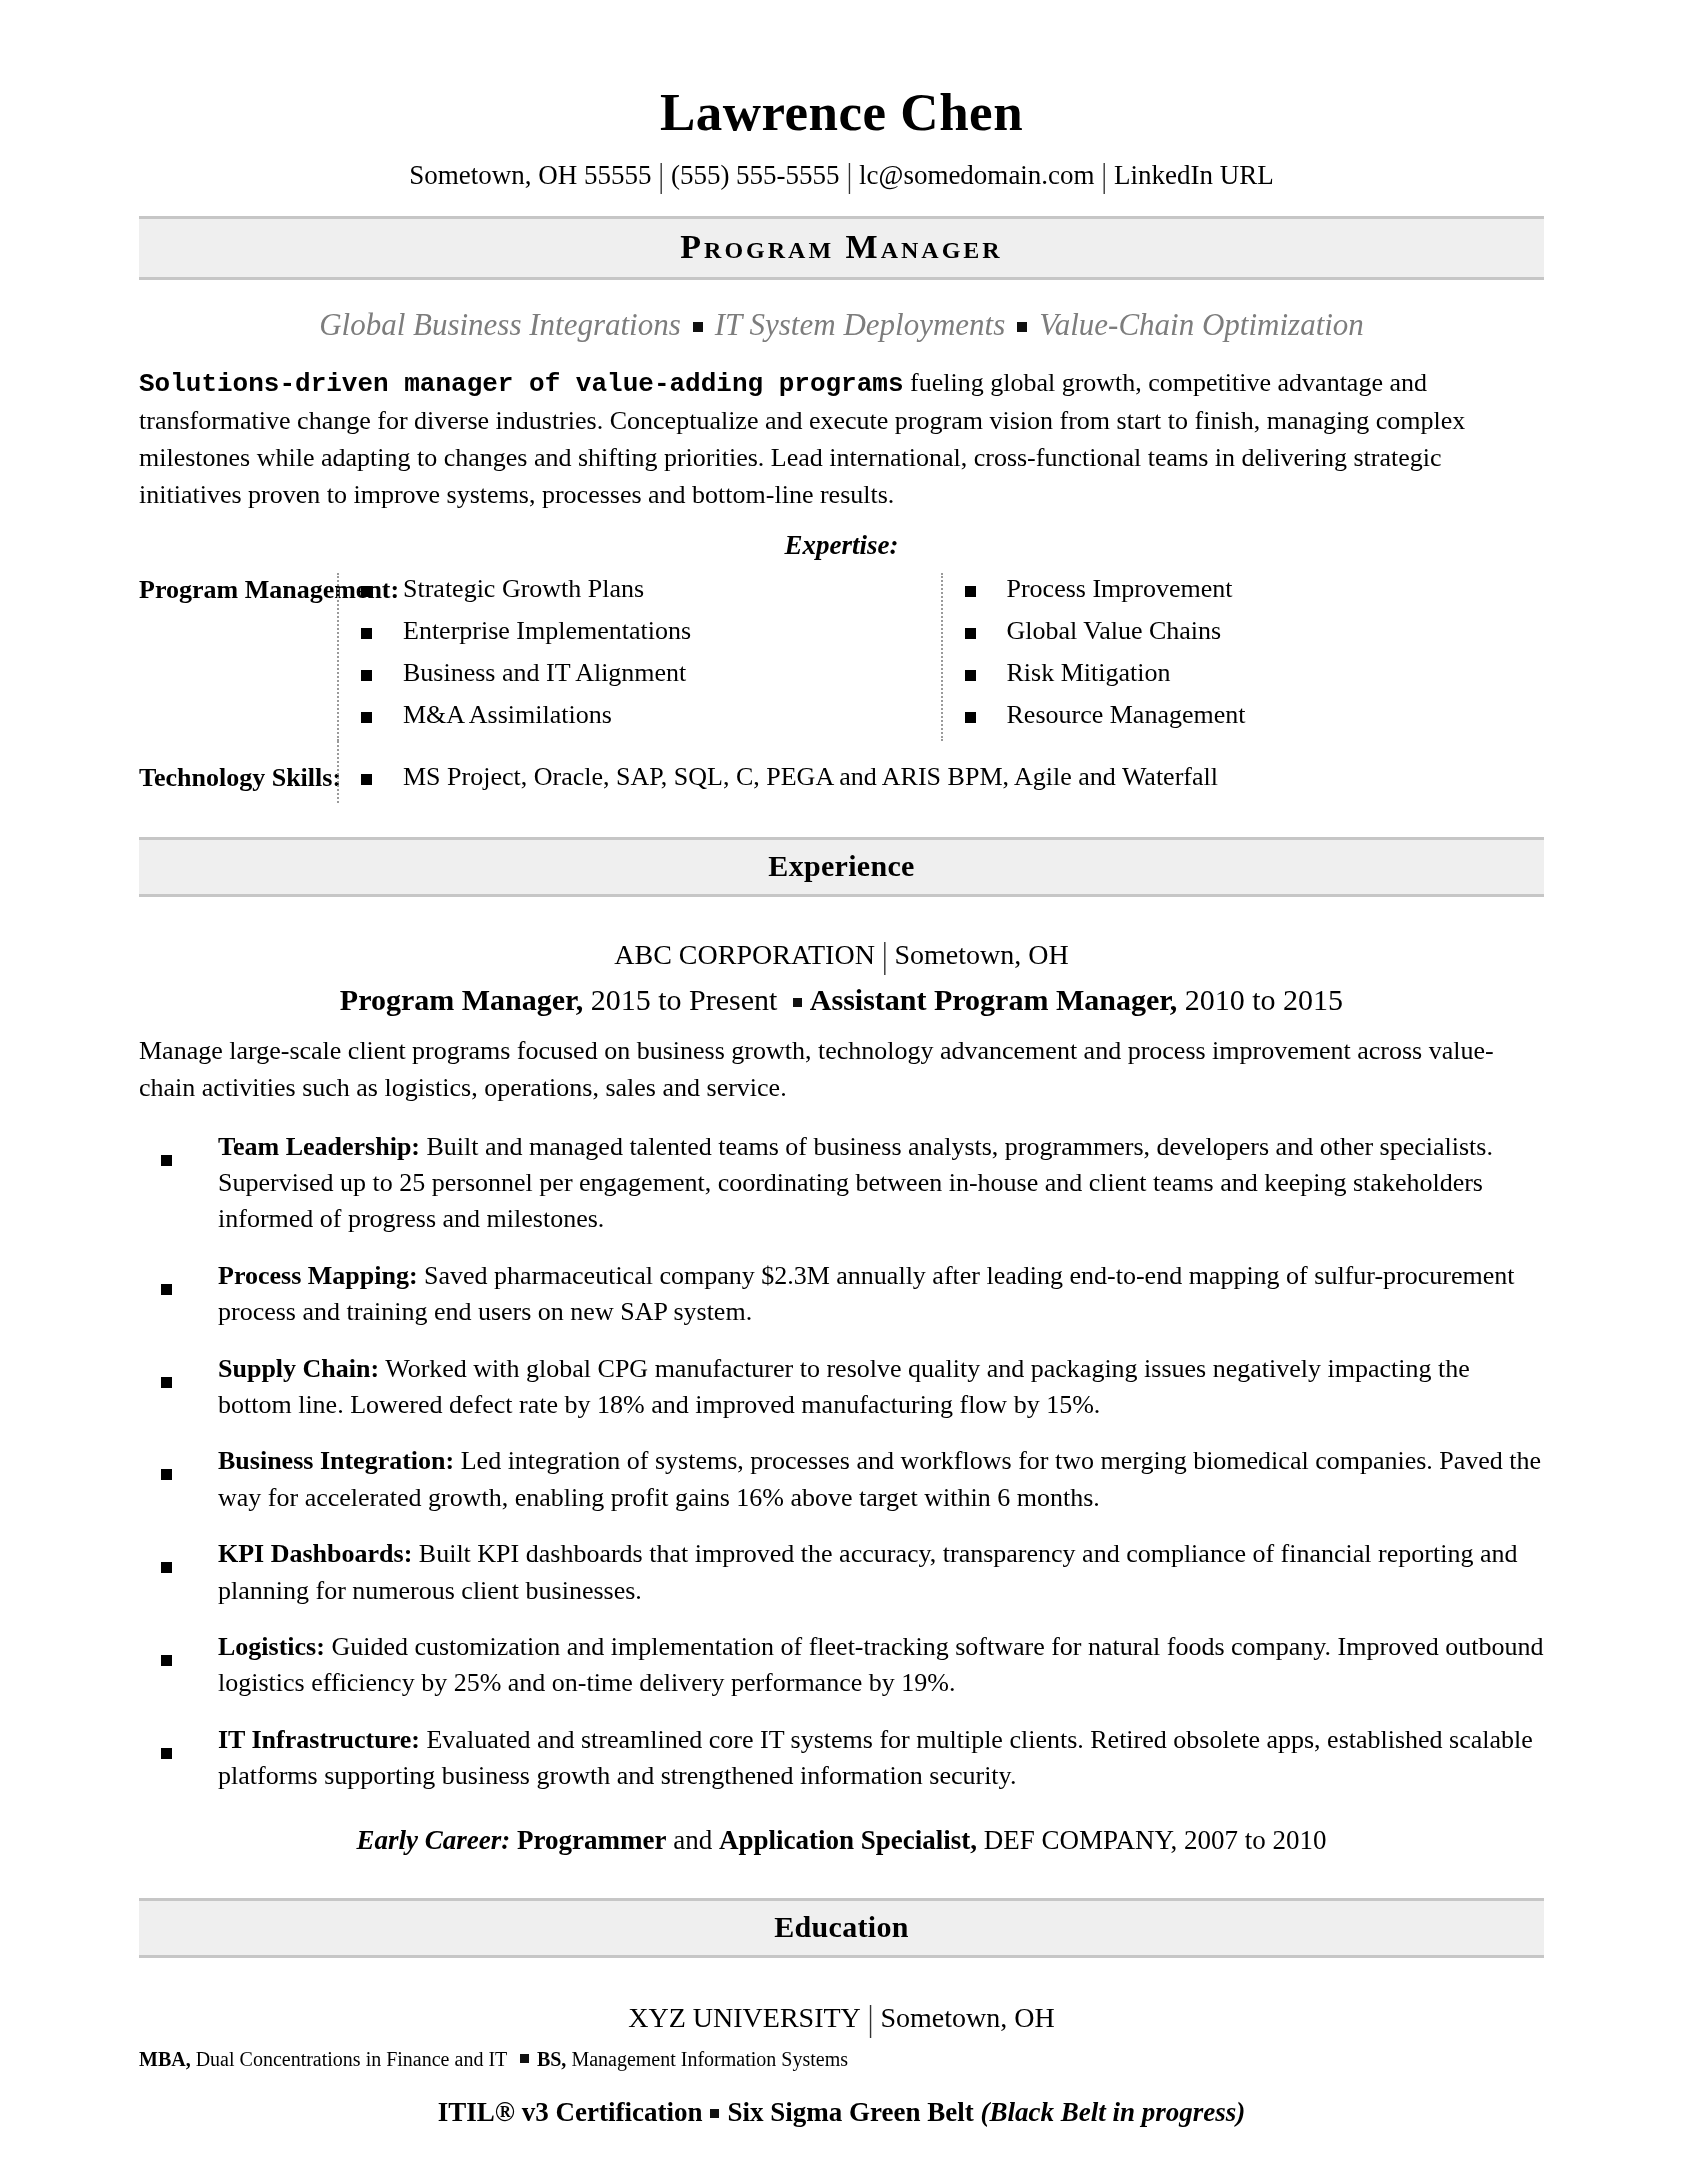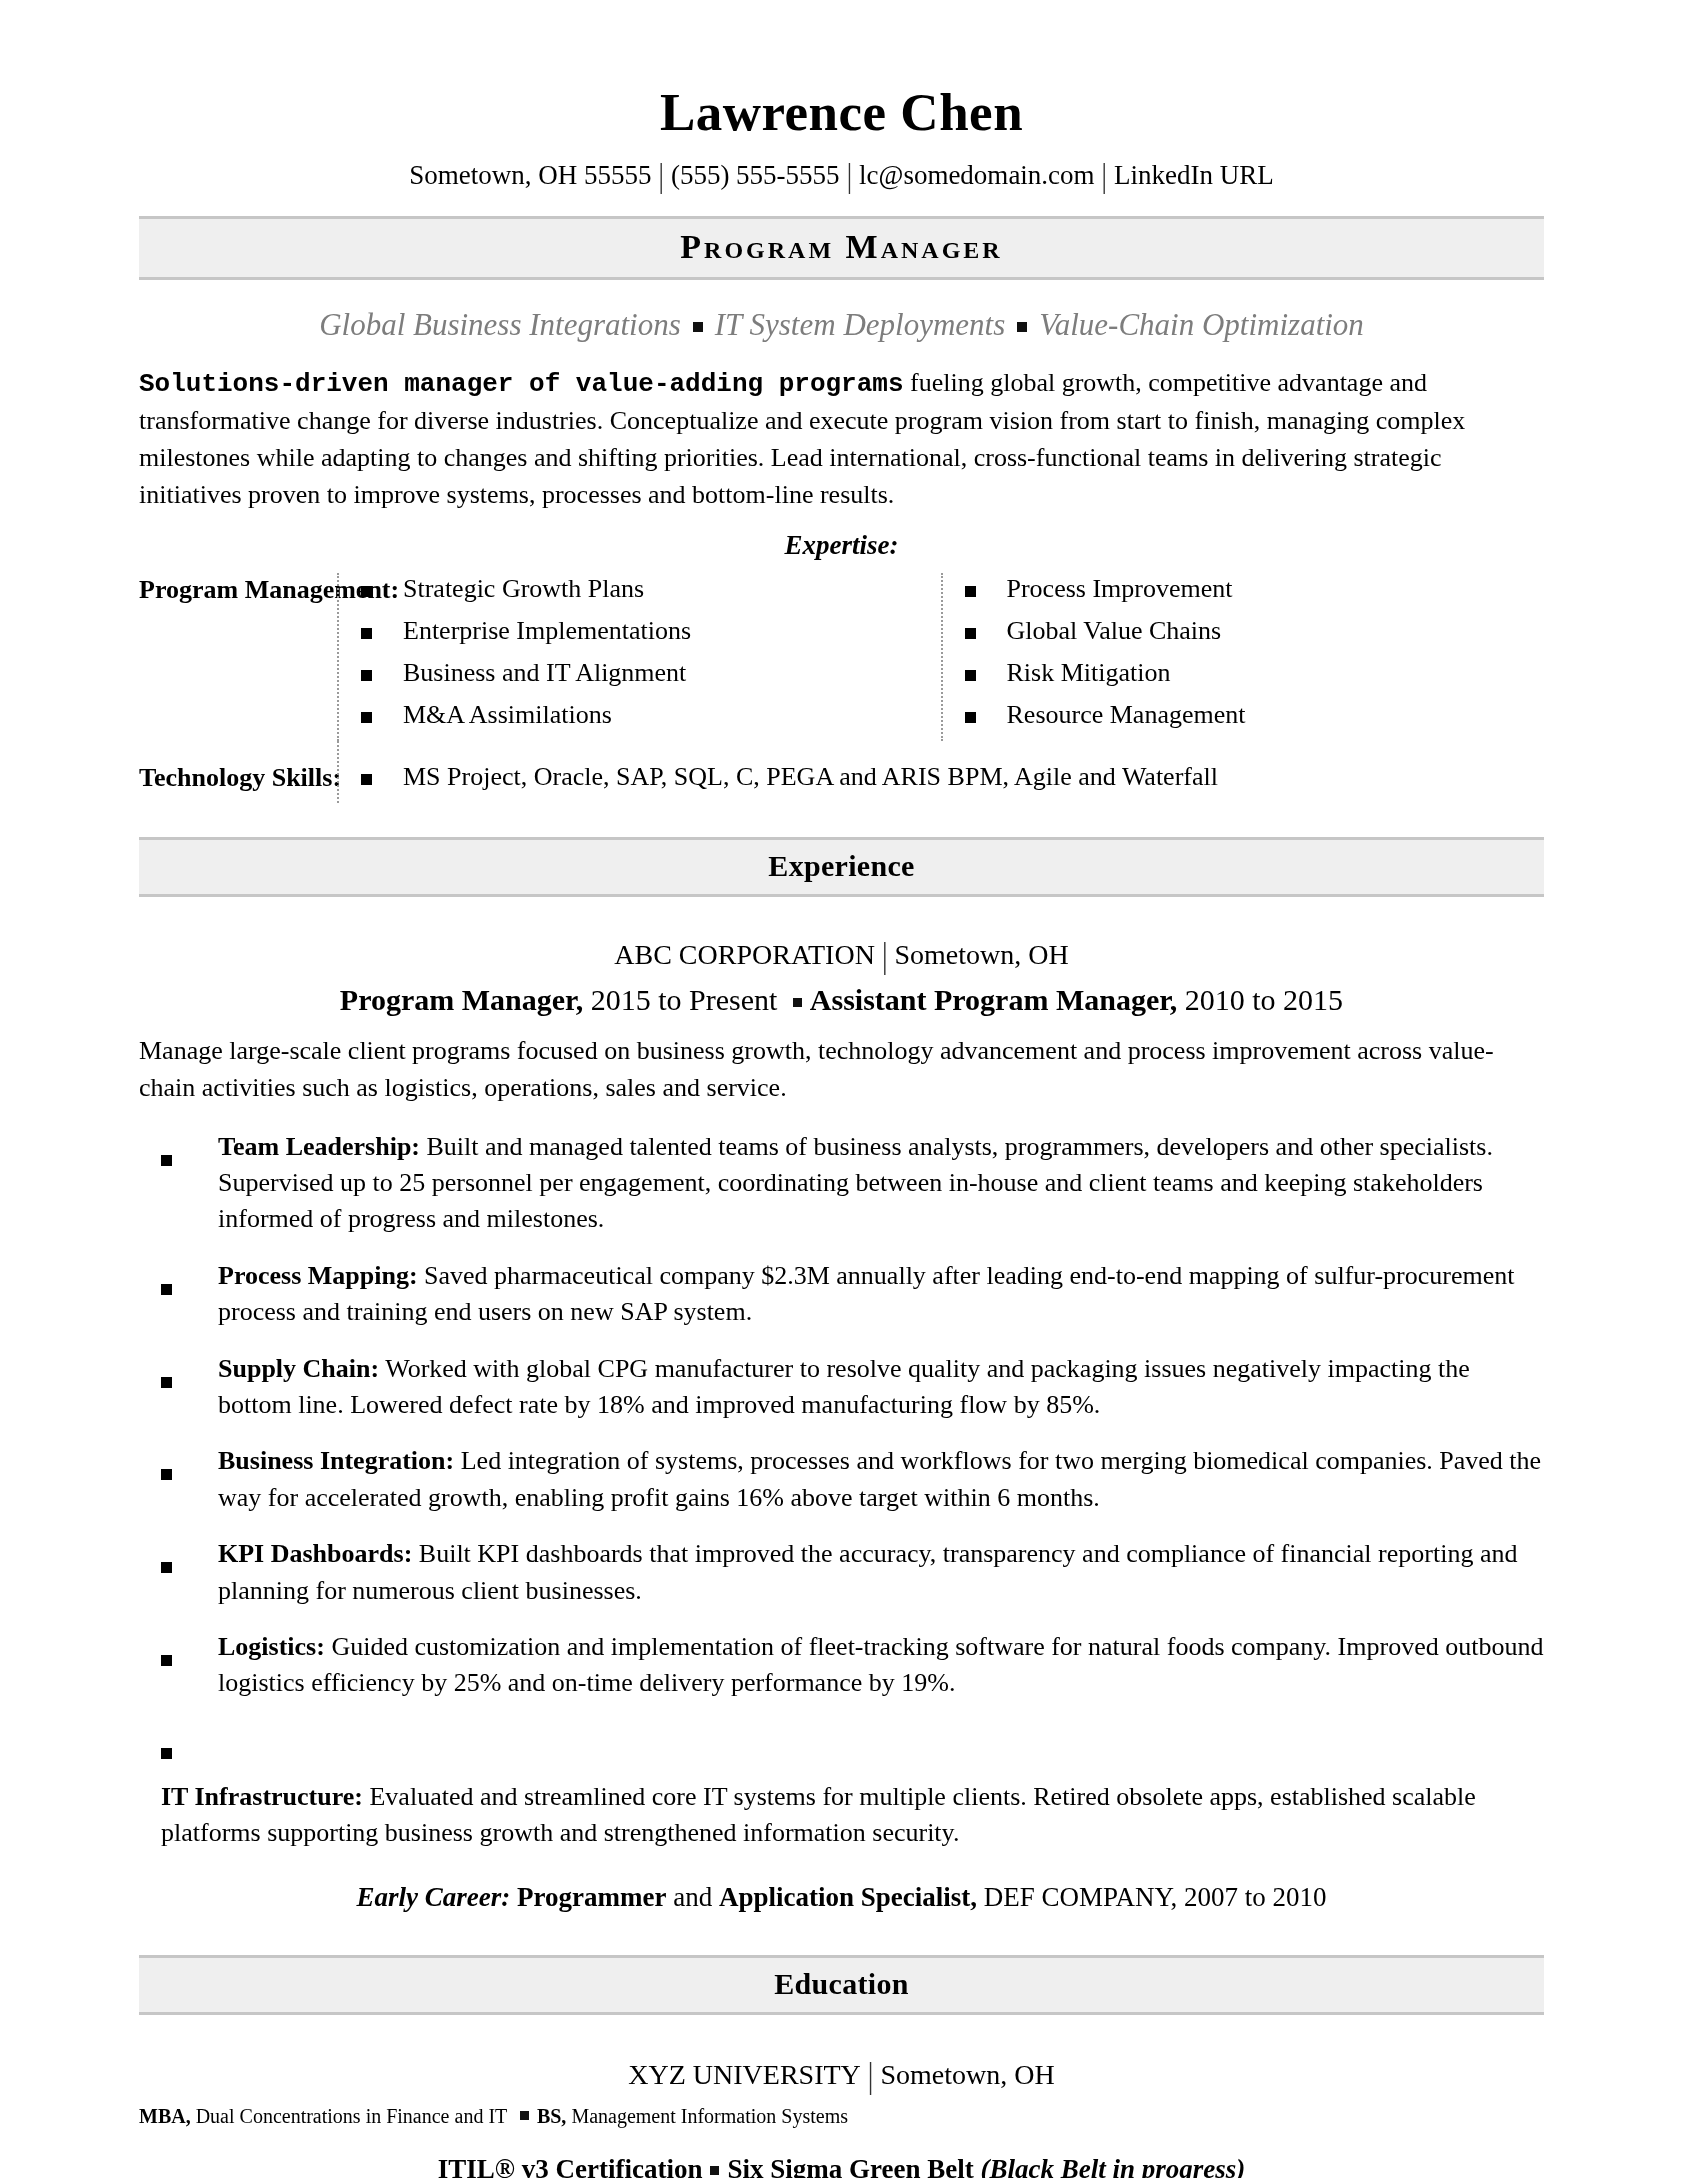--- a/index.html
+++ b/index.html
@@ -346,7 +346,7 @@
     </div>
     <div class="bullet-row">
       <div class="bullet-mark"><i></i></div>
-      <div class="bullet-text"><b>Supply Chain:</b><span> Worked with global CPG manufacturer to resolve quality and packaging issues negatively impacting the bottom line. Lowered defect rate by 18% and improved manufacturing flow by 85%.</span></div>
+      <div class="bullet-text"><b>Supply Chain:</b><span> Worked with global CPG manufacturer to resolve quality and packaging issues negatively impacting the bottom line. Lowered defect rate by 18% and improved manufacturing flow by 15%.</span></div>
     </div>
     <div class="bullet-row">
       <div class="bullet-mark"><i></i></div>

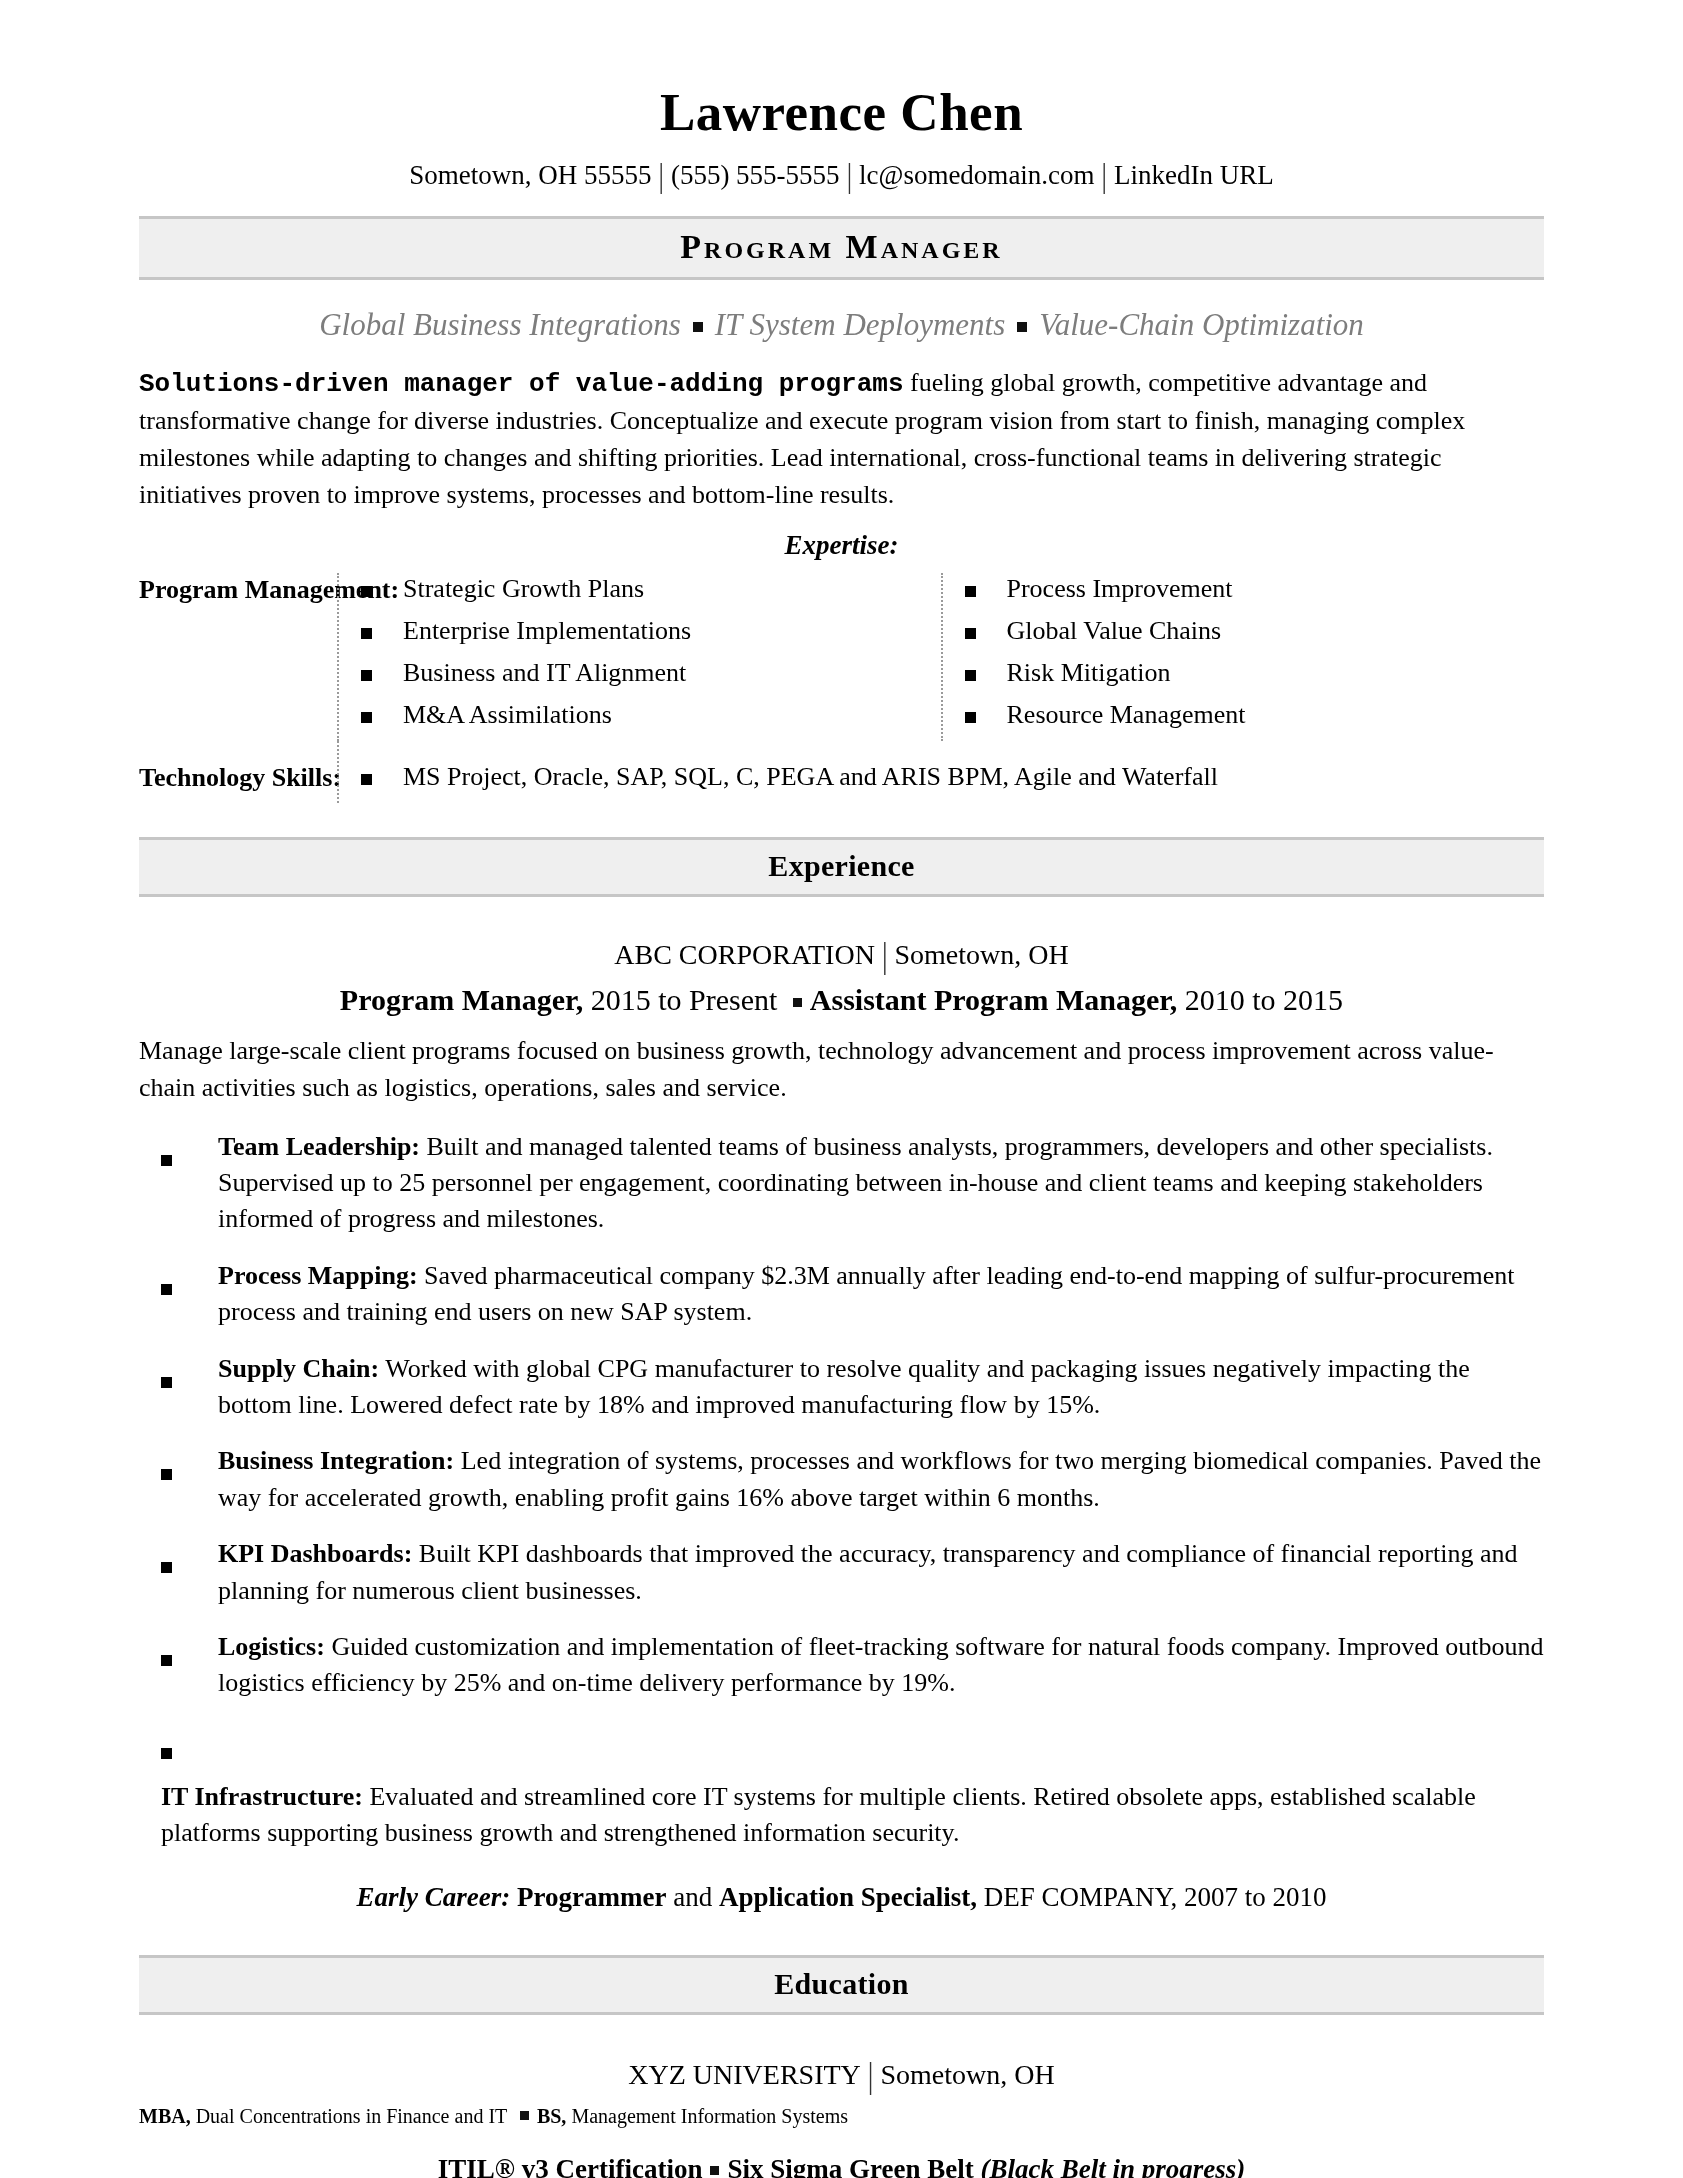--- a/index.html
+++ b/index.html
@@ -190,7 +190,7 @@
     margin-bottom: 20px;
     padding-left: 22px;
   }
-  .bullet-row:last-child { margin-bottom: 0; flex-direction: column; }
+  .bullet-row:last-child { margin-bottom: 0; }
   .bullet-mark {
     flex: 0 0 57px;
     padding-top: 11px;

